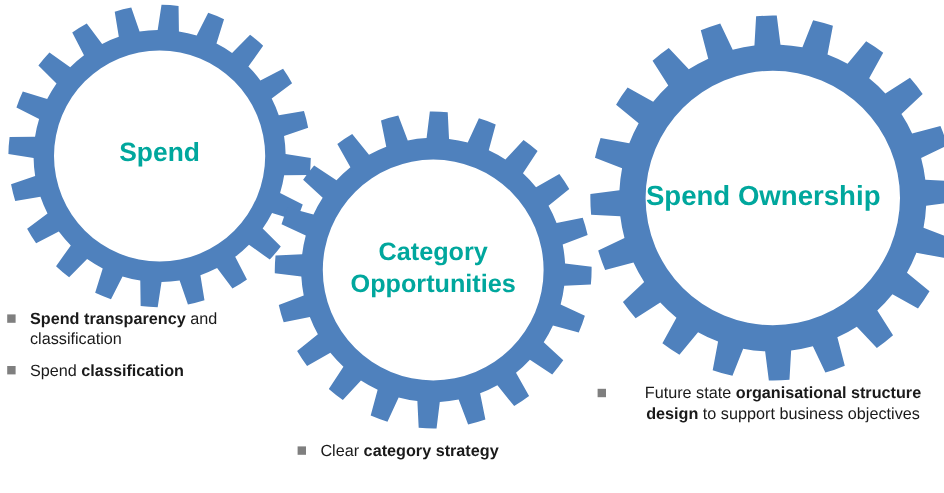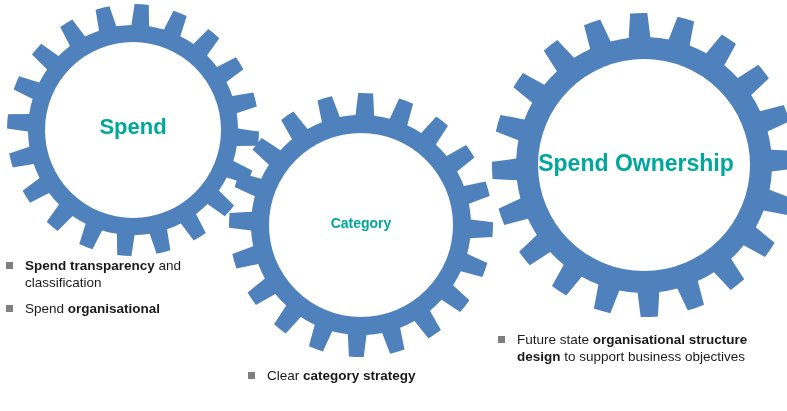--- a/index.html
+++ b/index.html
@@ -14,7 +14,7 @@
     font-weight:bold; line-height:1.22; letter-spacing:0;
   }
   .t1{left:23px; top:67px; width:220px; height:120px; font-size:22px;}
-  .t2{left:251px; top:158px; width:220px; height:132px; font-size:14px;}
+  .t2{left:251px; top:158px; width:220px; height:132px; font-size:21px;}
   .t3{left:496px; top:131px; width:280px; height:64px; font-size:23px;}
   .bullet-group{position:absolute; display:flex; flex-direction:column; gap:9px;}
   .bg1{left:4px;  top:258px; width:200px;}

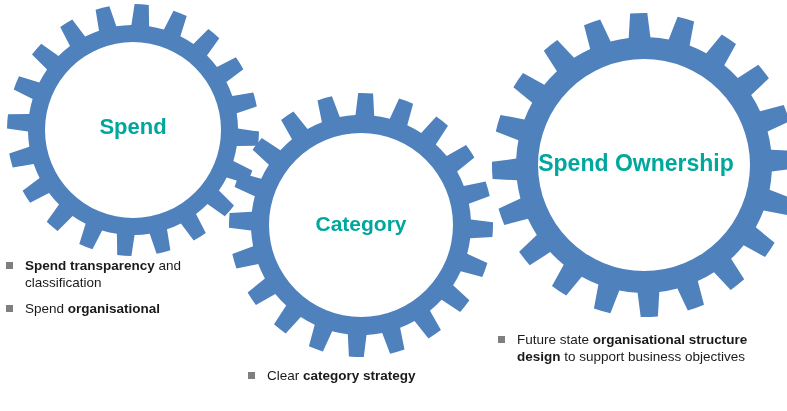--- a/index.html
+++ b/index.html
@@ -41,6 +41,7 @@
 
   <div class="gear-title t2">
     <span>Category</span>
+    <span>Opportunities</span>
   </div>
 
   <div class="gear-title t3">

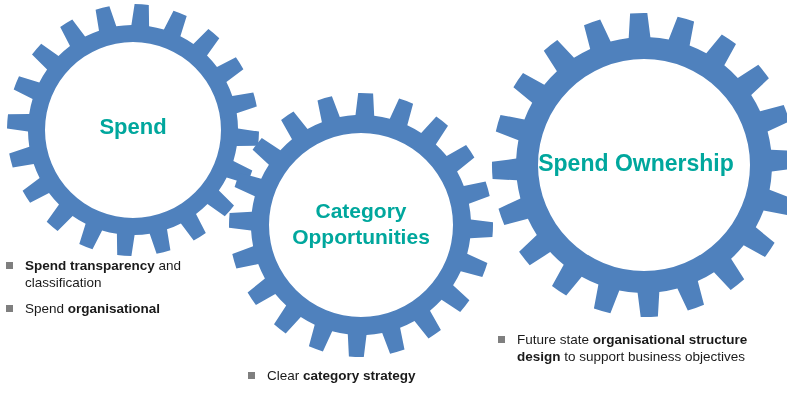--- a/index.html
+++ b/index.html
@@ -55,7 +55,7 @@
     </div>
     <div class="bullet-item">
       <span class="marker"></span>
-      <span class="btext"><span>Spend </span><span class="bold">organisational</span></span>
+      <span class="btext"><span>Spend </span><span class="bold">classification</span></span>
     </div>
   </div>
 

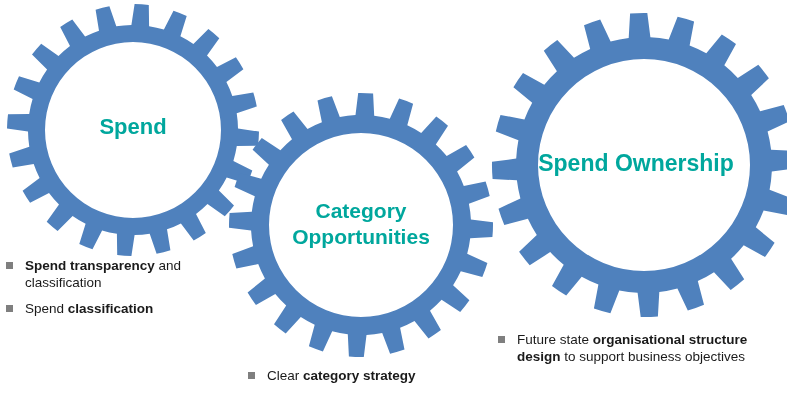--- a/index.html
+++ b/index.html
@@ -19,7 +19,7 @@
   .bullet-group{position:absolute; display:flex; flex-direction:column; gap:9px;}
   .bg1{left:4px;  top:258px; width:200px;}
   .bg2{left:246px; top:368px; width:250px;}
-  .bg3{left:496px; top:332px; width:292px;}
+  .bg3{left:496px; top:320px; width:292px;text-align:center;}
   .bullet-item{display:flex; align-items:flex-start; font-size:13.5px; line-height:1.25; color:var(--textDark,#1a1a1a);}
   .marker{flex:none; width:7px; height:7px; background:var(--marker,#808080); margin:4px 12px 0 2px;}
   .btext b, .btext .bold{font-weight:700;}

